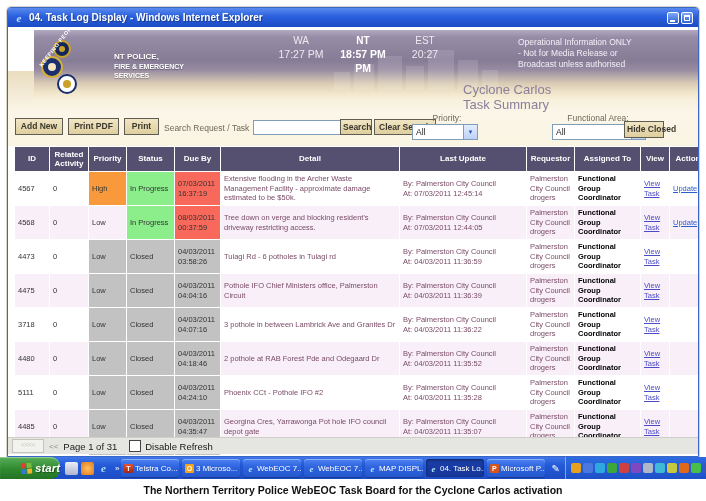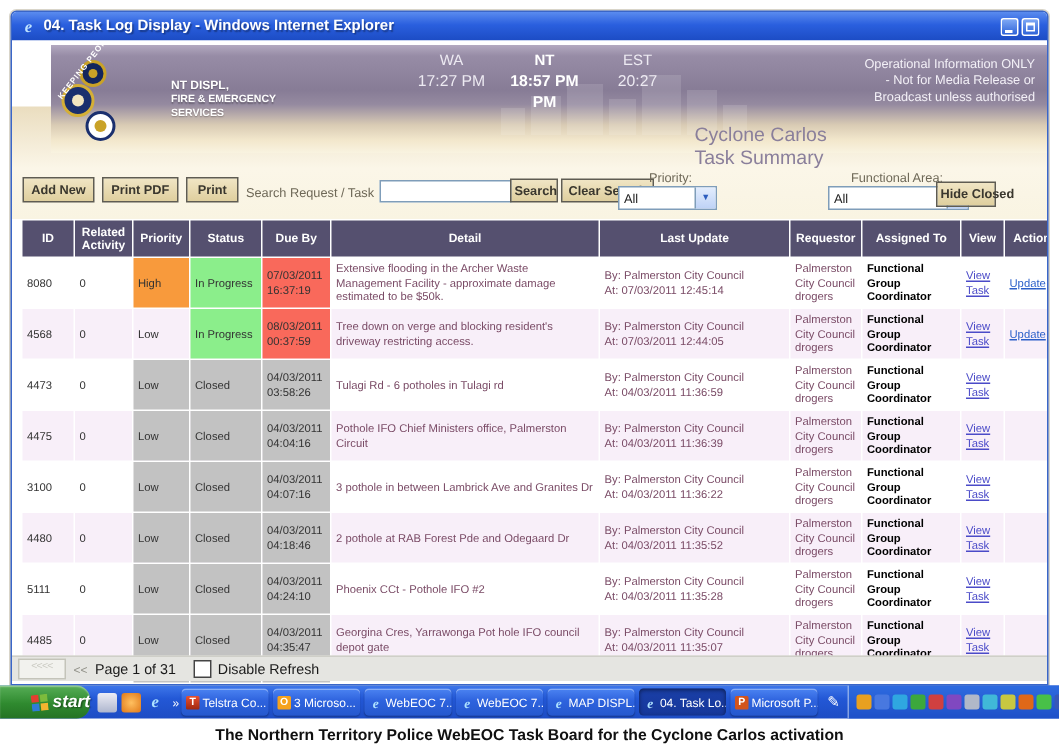--- a/index.html
+++ b/index.html
@@ -42,7 +42,7 @@
   .tz-zone{font-size:10px}
   .tz-time{font-size:10.5px;margin-top:2px}
   .tz-col.nt{font-weight:bold;color:#fff}
-  .notice{position:absolute;right:8px;top:7px;width:172px;text-align:right;color:#F3F0F7;
+  .notice{position:absolute;right:8px;top:7px;width:172px;color:#F3F0F7;
           font-size:8.5px;line-height:1.3}
   .notice span{display:block}
   .page-title{position:absolute;left:455px;top:55px;font-size:13px;color:#8A7F9B;line-height:1.18}

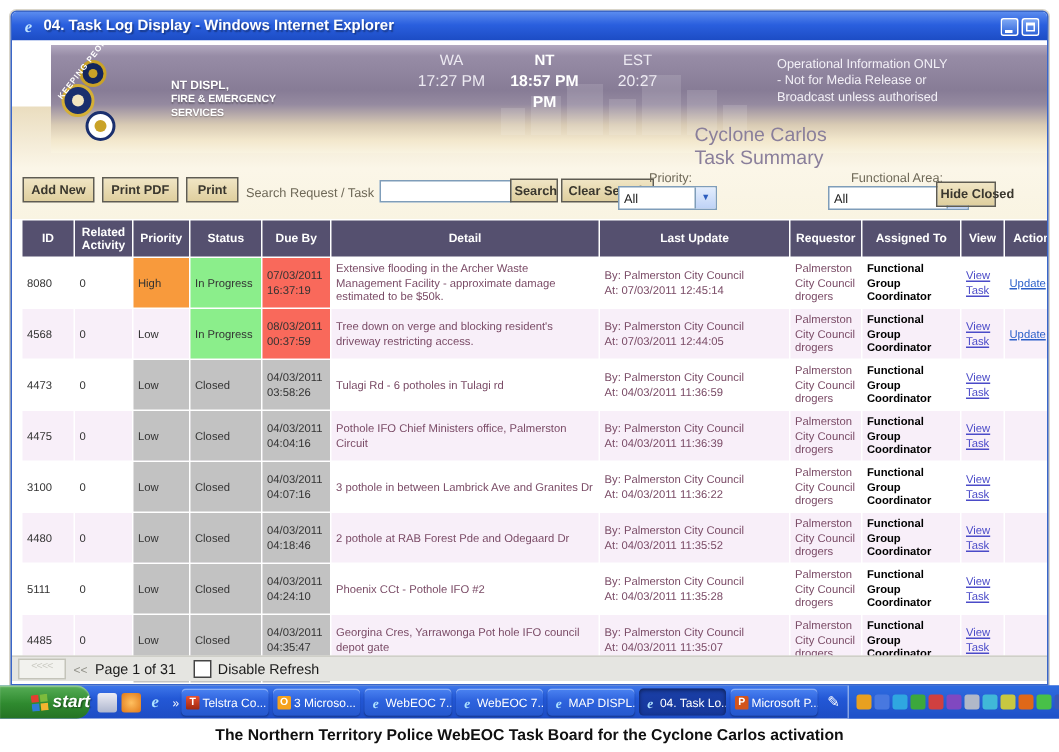--- a/index.html
+++ b/index.html
@@ -166,7 +166,7 @@
       </svg>
       <div class="arc-text">KEEPING PEOPLE SAFE</div>
       <div class="org-text">
-        <div class="l1">NT DISPL,</div>
+        <div class="l1">NT POLICE,</div>
         <div class="l2">FIRE &amp; EMERGENCY</div>
         <div class="l3">SERVICES</div>
       </div>

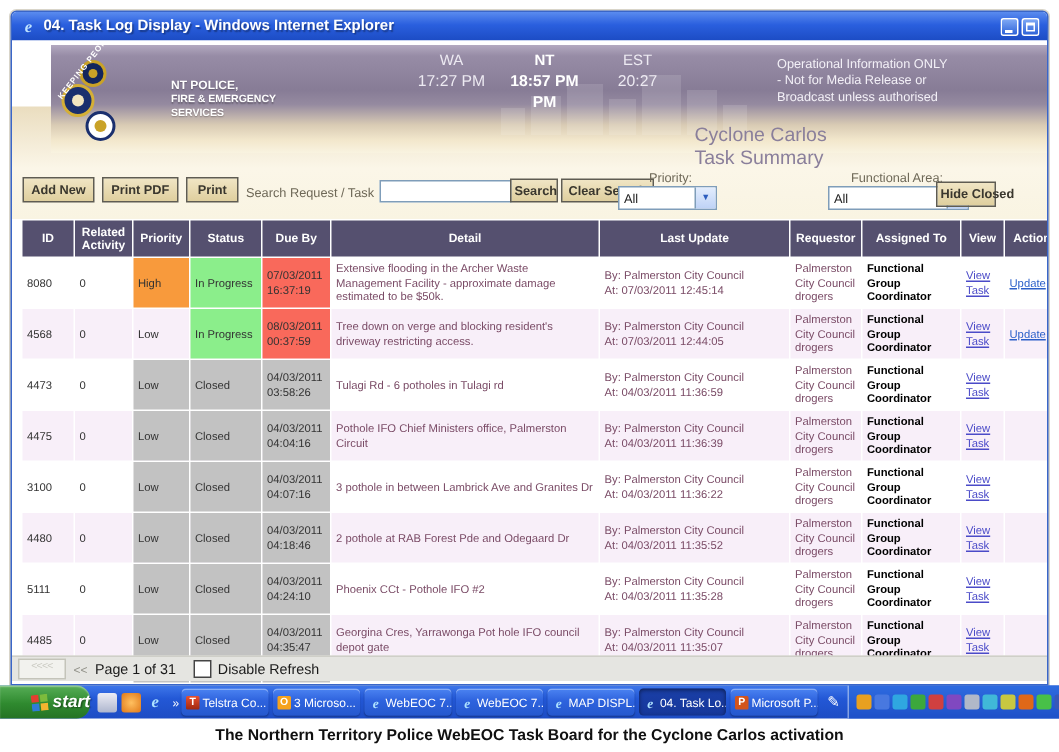--- a/index.html
+++ b/index.html
@@ -250,7 +250,7 @@
       </thead>
       <tbody id="task-rows">
           <tr class="rowa">
-            <td class="c-id">8080</td>
+            <td class="c-id">4567</td>
             <td class="c-rel">0</td>
             <td class="c-pri c-high">High</td>
             <td class="c-status c-progress">In Progress</td>

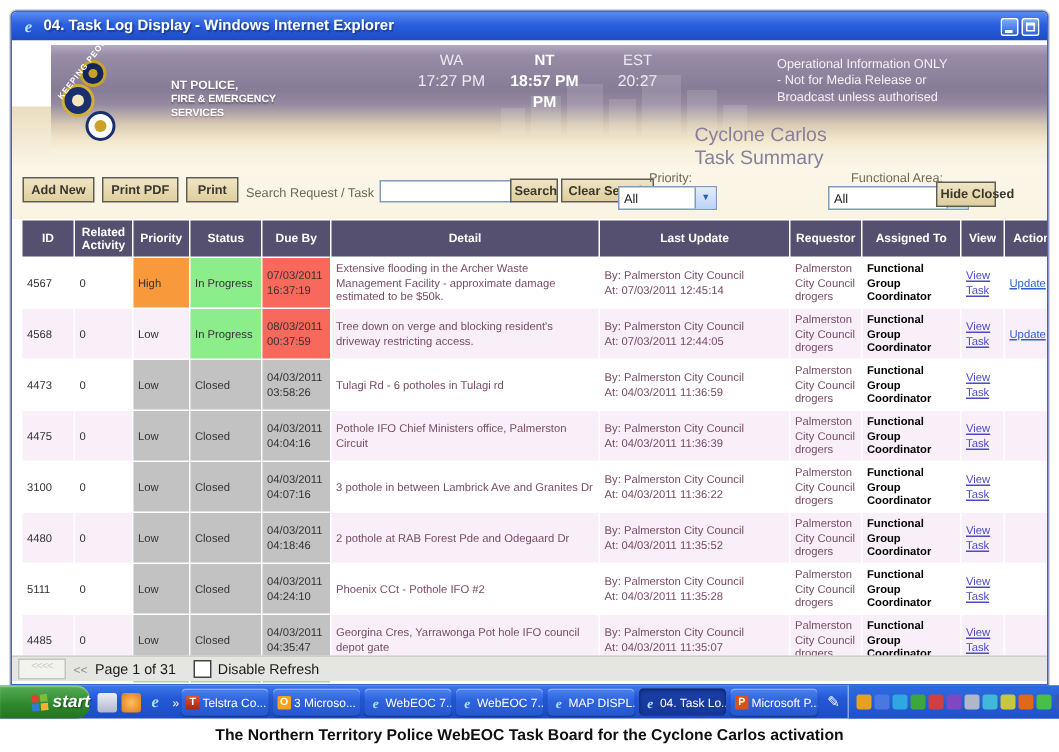--- a/index.html
+++ b/index.html
@@ -326,7 +326,7 @@
             <td class="c-action"></td>
           </tr>
           <tr class="rowa">
-            <td class="c-id">3100</td>
+            <td class="c-id">3718</td>
             <td class="c-rel">0</td>
             <td class="c-pri c-closed">Low</td>
             <td class="c-status c-closed">Closed</td>

